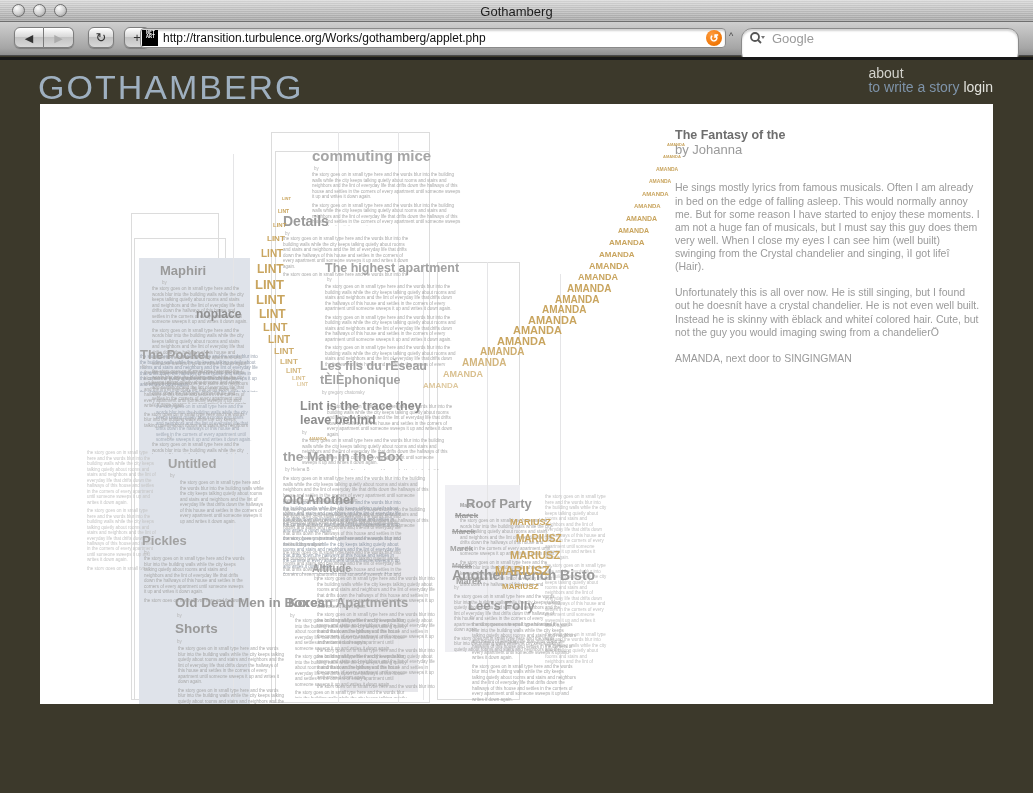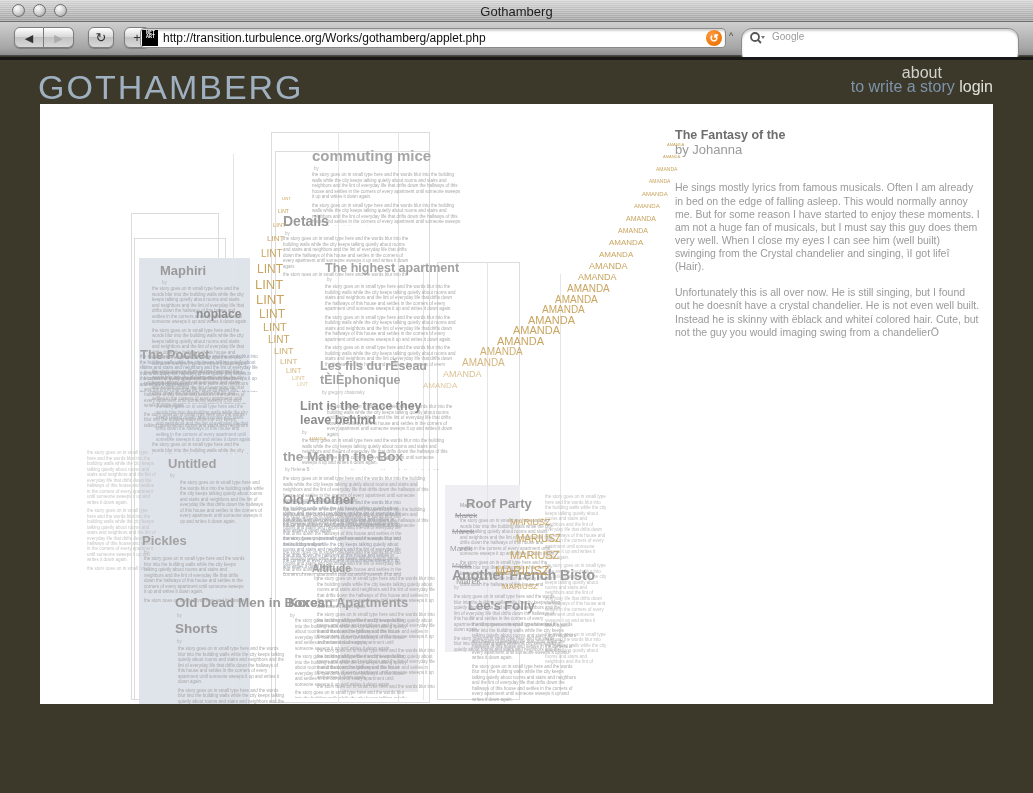--- a/index.html
+++ b/index.html
@@ -40,7 +40,7 @@
   .caret { position:absolute; left:729px; top:9px; font-size:9px; color:#444; }
   .search-pill { position:absolute; left:741px; top:6px; width:278px; height:36px; background:#fff;
     border:1px solid #8a8a8a; border-radius:11px; box-shadow:inset 0 2px 2px rgba(0,0,0,.18);
-    font-size:10px; color:#9b9b9b; padding:2px 10px 4px 30px; }
+    font-size:13px; color:#9b9b9b; padding:2px 10px 4px 30px; }
   .mag { position:absolute; left:749px; top:9px; }
   .chrome-sep { position:absolute; left:0; top:57px; width:1033px; height:3px; background:#181818; }
 

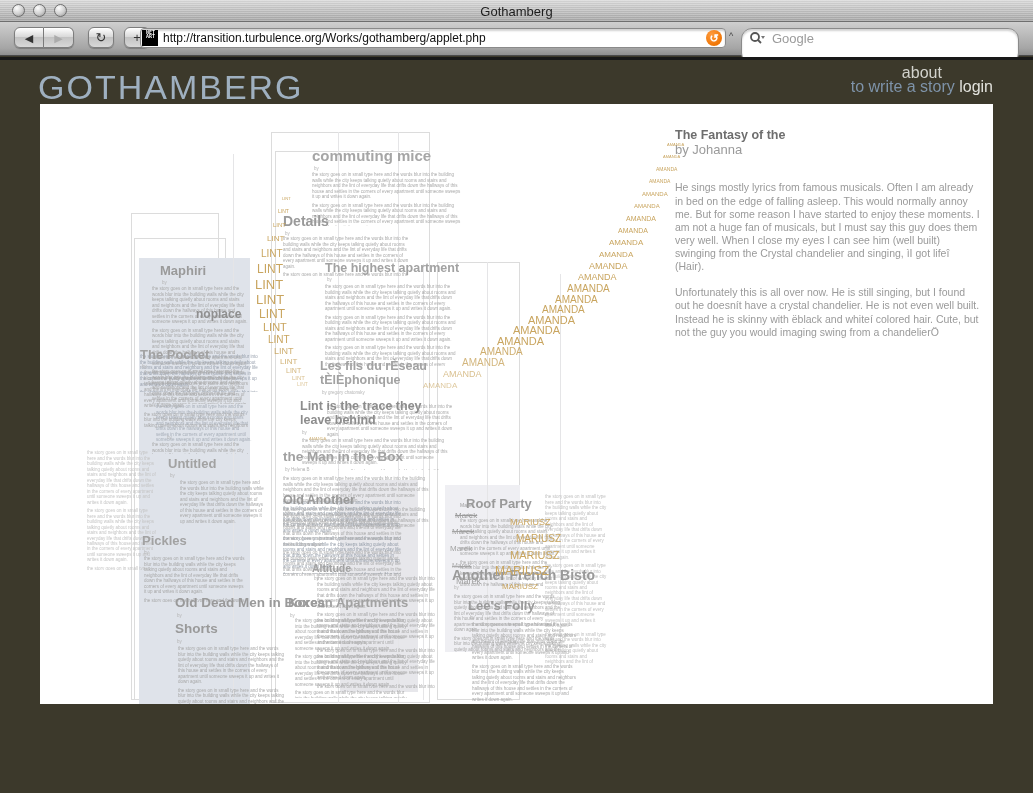--- a/index.html
+++ b/index.html
@@ -48,7 +48,7 @@
   .page { position:absolute; left:0; top:60px; width:1033px; height:733px; background:#3c392b; }
   .logo { position:absolute; left:38px; top:8px; font-size:34px; letter-spacing:2px;
     color:#9fb0c0; font-family:"Liberation Sans", sans-serif; }
-  .hdr-links { position:absolute; right:40px; top:6px; text-align:center; font-size:16px; line-height:14px; }
+  .hdr-links { position:absolute; right:40px; top:6px; text-align:left; font-size:14px; line-height:14px; }
   .lnk-about { color:#d3d3cd; }
   .lnk-write { color:#7e93a9; }
   .lnk-login { color:#e2e2dc; }

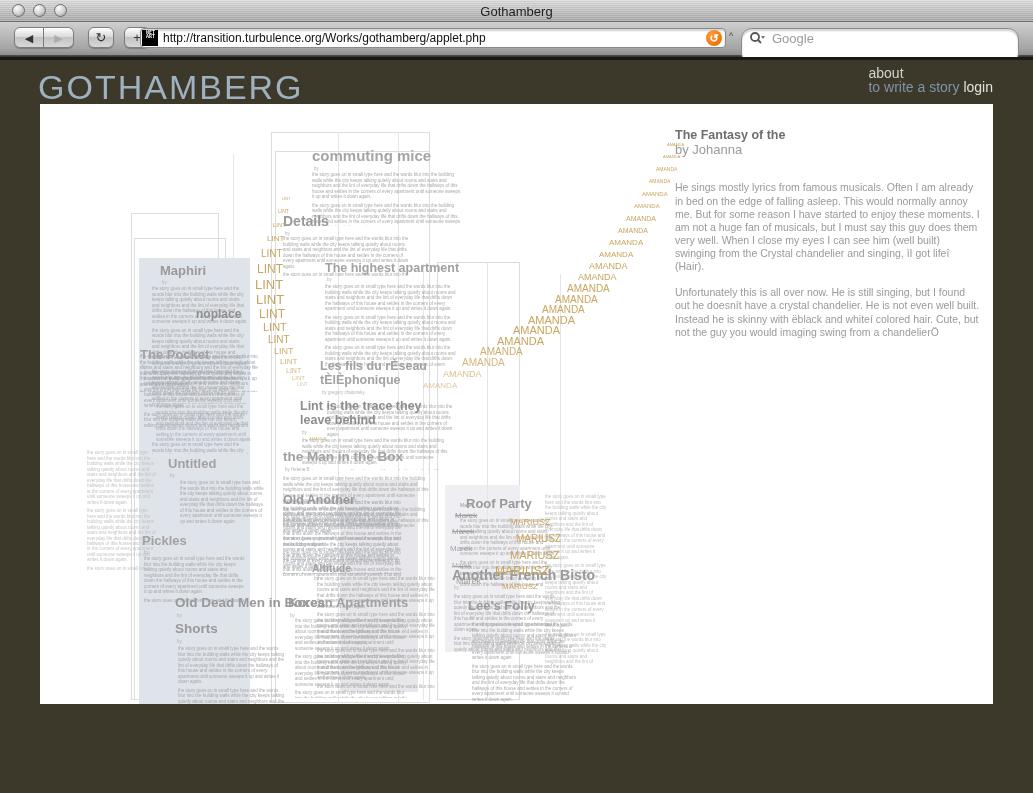--- a/index.html
+++ b/index.html
@@ -66,7 +66,7 @@
   .micro .in { font-size:9px; line-height:1.22; transform:scale(.5); transform-origin:0 0; width:200%; color:inherit; }
   .micro .in p { margin-bottom:6px; }
 
-  .scatter { position:absolute; font-weight:normal; white-space:nowrap; line-height:1; }
+  .scatter { position:absolute; font-weight:bold; white-space:nowrap; line-height:1; }
 
   .panel { position:absolute; left:635px; top:24px; width:305px; }
   .panel-title { font-size:12.5px; font-weight:bold; color:#6e6e6e; line-height:1.15; }

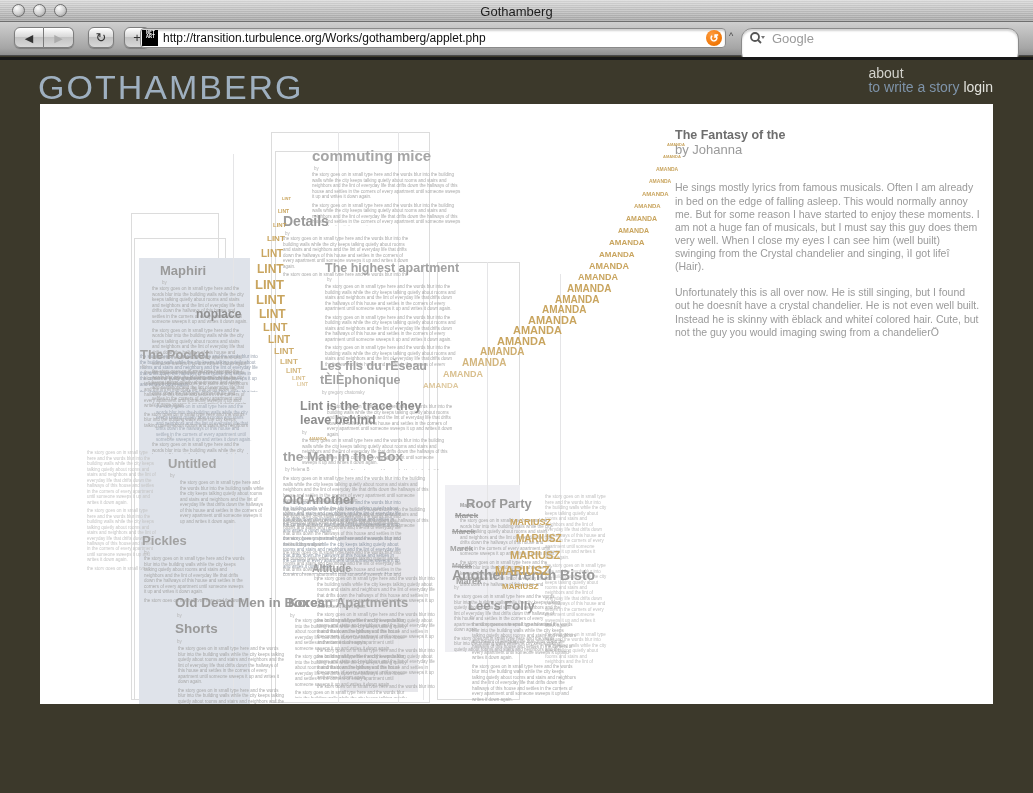--- a/index.html
+++ b/index.html
@@ -128,6 +128,7 @@
       <div id="panel-paras">
           <p>He sings mostly lyrics from famous musicals. Often I am already in bed on the edge of falling asleep. This would normally annoy me. But for some reason I have started to enjoy these moments. I am not a huge fan of musicals, but I must say this guy does them very well. When I close my eyes I can see him (well built) swinging from the Crystal chandelier and singing, ìI got lifeî (Hair).</p>
           <p>Unfortunately this is all over now. He is still singing, but I found out he doesnít have a crystal chandelier. He is not even well built. Instead he is skinny with ëblack and whiteí colored hair. Cute, but not the guy you would imaging swing from a chandelierÖ</p>
+          <p>AMANDA, next door to SINGINGMAN</p>
         </div>
     </div>
   <div class="outline-rect" style="left: 91px; top: 109px; width: 88px; height: 487px;"></div>

